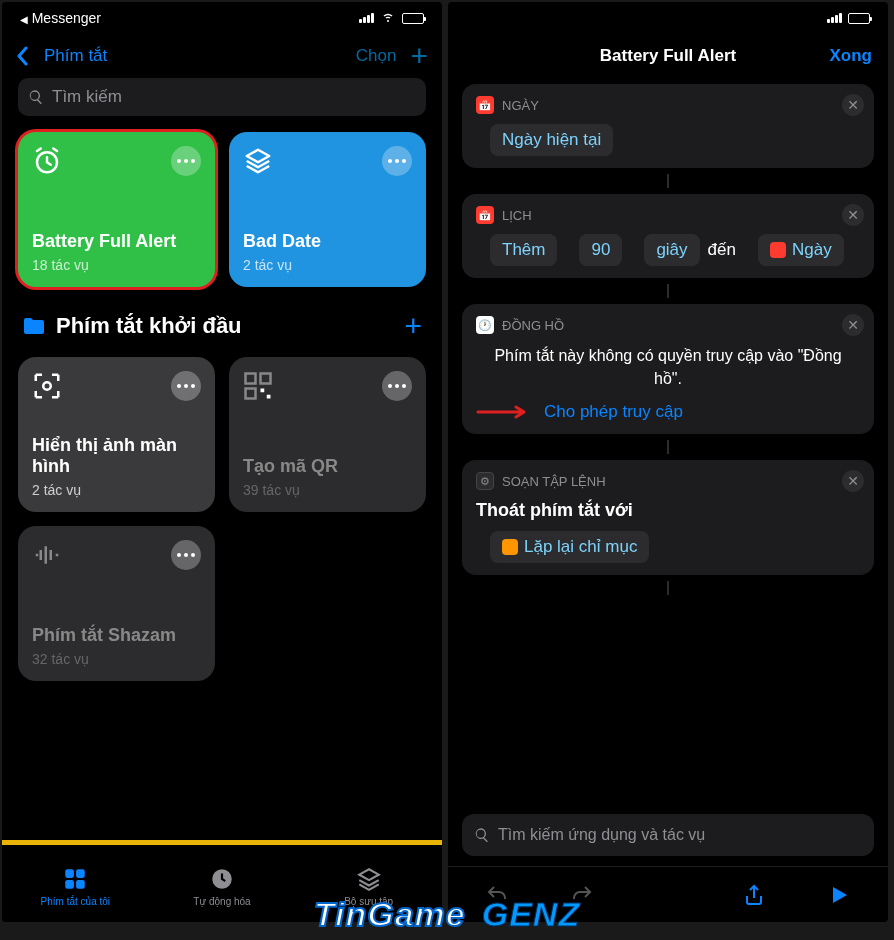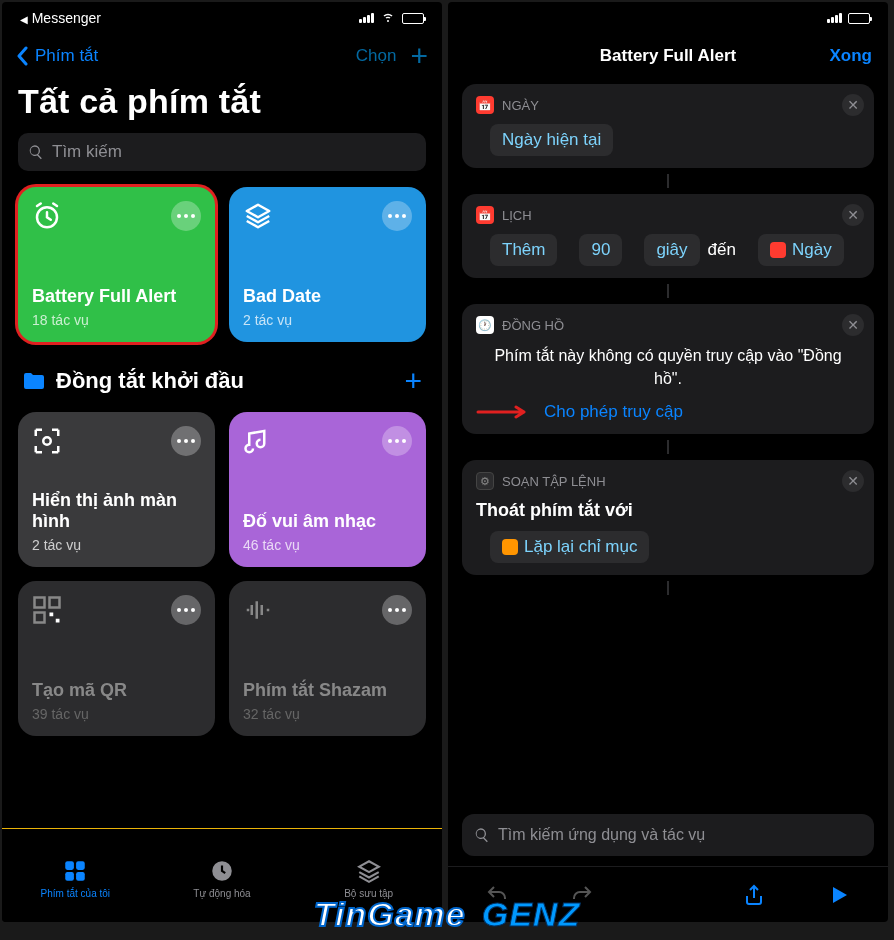--- a/index.html
+++ b/index.html
@@ -17,7 +17,7 @@
 .batt::after { content:""; position:absolute; right:-3px; top:3px; width:2px; height:4px; background:#fff; border-radius:0 1px 1px 0; }
 
 .nav { height:44px; display:flex; align-items:center; justify-content:space-between; padding:0 14px; }
-.nav-back { display:flex; align-items:center; gap:7px; color:#0a84ff; font-size:17px; }
+.nav-back { display:flex; align-items:center; gap:16px; color:#0a84ff; font-size:17px; }
 .nav-back svg { width:12px; height:20px; }
 .nav-right { display:flex; align-items:center; gap:14px; color:#0369a1; font-size:17px; }
 .plus { font-size:30px; font-weight:300; line-height:1; }

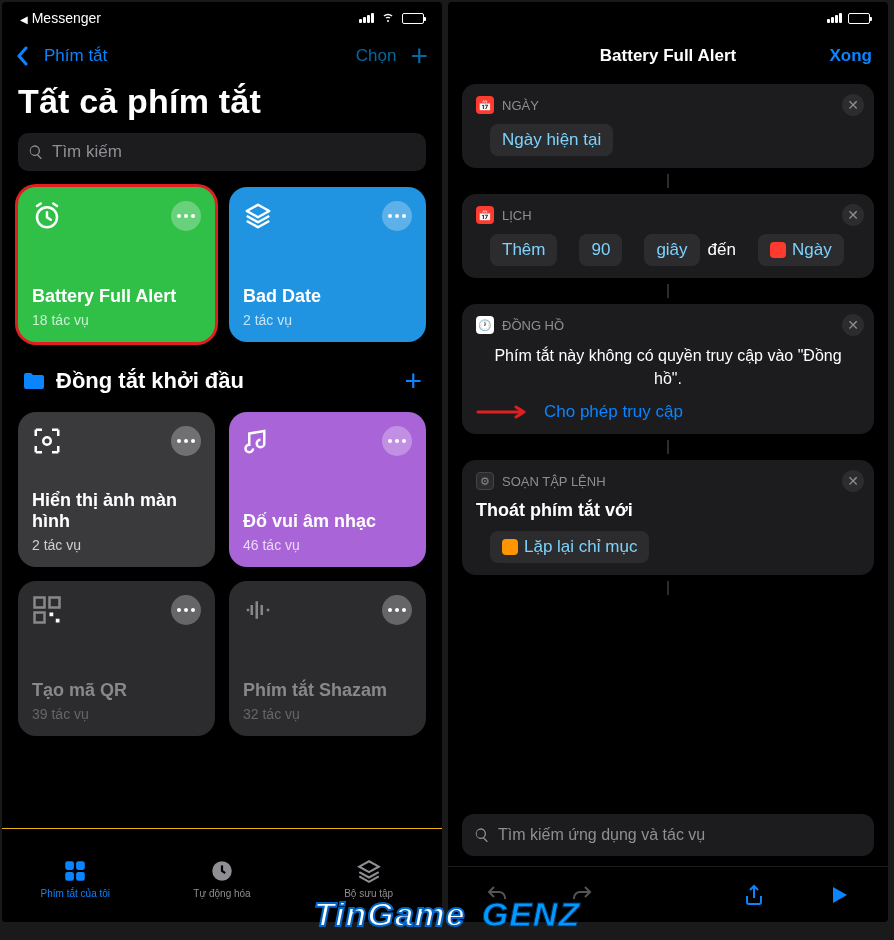--- a/index.html
+++ b/index.html
@@ -129,7 +129,6 @@
       </div>
     </div>
 
-    <div class="title">Tất cả phím tắt</div>
 
     <div class="search">
       <svg viewBox="0 0 24 24">

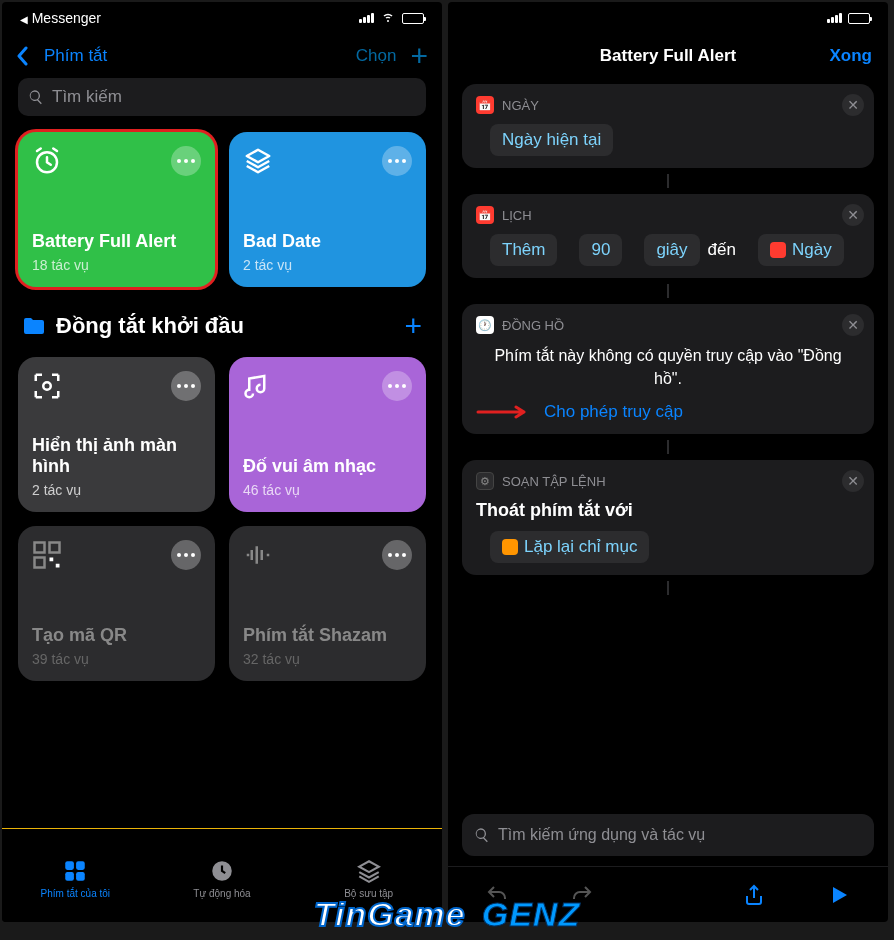--- a/index.html
+++ b/index.html
@@ -170,7 +170,7 @@
         <span class="folder"><svg viewBox="0 0 24 20">
               <path d="M2 4a2 2 0 012-2h5l2 2h9a2 2 0 012 2v10a2 2 0 01-2 2H4a2 2 0 01-2-2z"></path>
             </svg></span>
-        <span>Đồng tắt khởi đầu</span>
+        <span>Phím tắt khởi đầu</span>
       </div>
       <span class="add">+</span>
     </div>

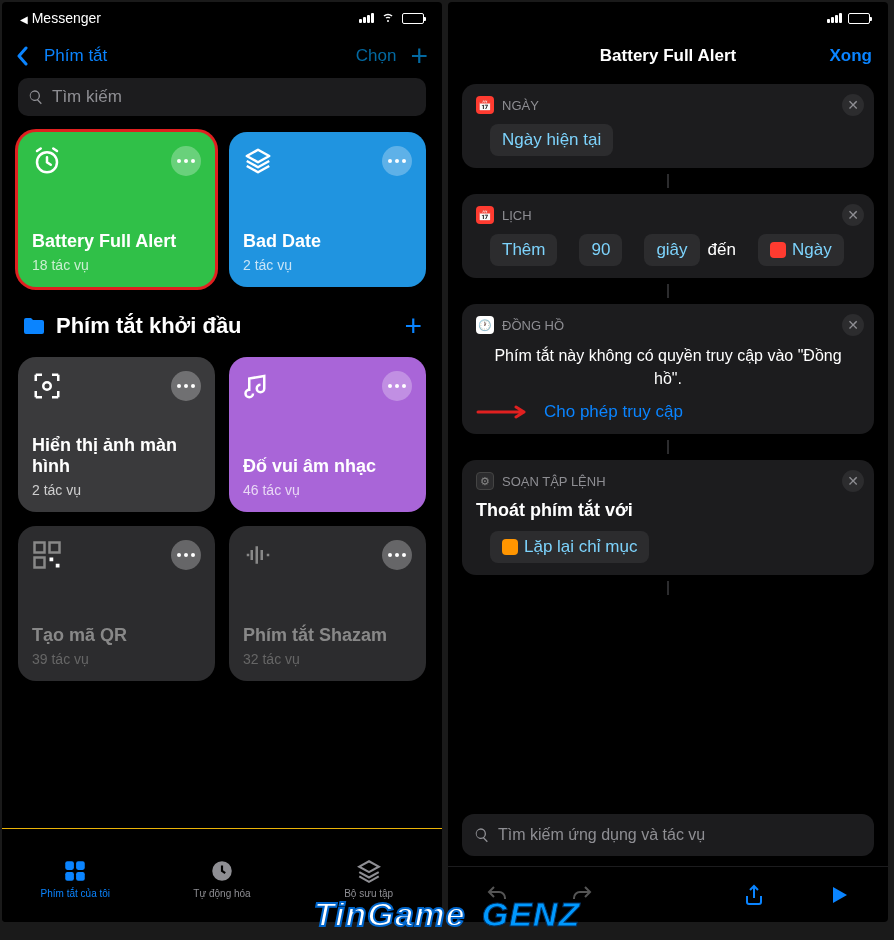--- a/index.html
+++ b/index.html
@@ -189,18 +189,6 @@
         <div class="tile-name">Hiển thị ảnh màn hình</div>
         <div class="tile-sub">2 tác vụ</div>
       </div>
-      <div class="tile purple">
-        <div class="tile-icon"><svg viewBox="0 0 24 24">
-              <path d="M8 18a3 3 0 11-3-3V6l12-2v10a3 3 0 11-3-3" fill="none" stroke="#fff" stroke-width="2"></path>
-            </svg></div>
-        <div class="tile-more">
-            <i></i>
-            <i></i>
-            <i></i>
-          </div>
-        <div class="tile-name">Đố vui âm nhạc</div>
-        <div class="tile-sub">46 tác vụ</div>
-      </div>
       <div class="tile dg1">
         <div class="tile-icon"><svg viewBox="0 0 24 24" fill="#888">
               <rect x="2" y="2" width="8" height="8" fill="none" stroke="#888" stroke-width="2"></rect>

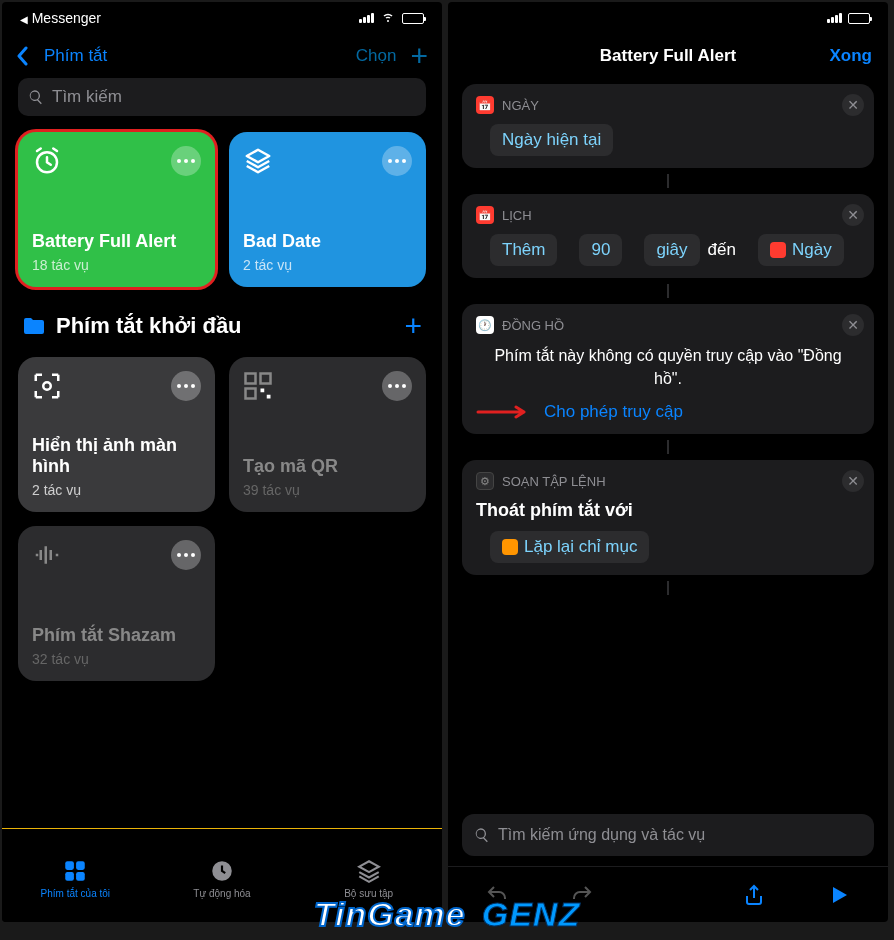--- a/index.html
+++ b/index.html
@@ -50,7 +50,7 @@
 .section-head .folder svg { fill:#0a84ff; }
 .section-head .add { color:#0a84ff; font-size:30px; font-weight:300; }
 
-.tabbar { margin-top:auto; height:94px; border-top:1px solid #eab308; display:flex; background:#000; }
+.tabbar { margin-top:auto; height:82px; border-top:5px solid #eab308; display:flex; background:#000; }
 .tabbar .tab { flex:1; display:flex; flex-direction:column; align-items:center; justify-content:center; gap:4px; padding-top:6px; }
 .tabbar .tab svg { width:26px; height:26px; fill:#8e8e93; }
 .tabbar .tab.active svg { fill:#0a84ff; }

